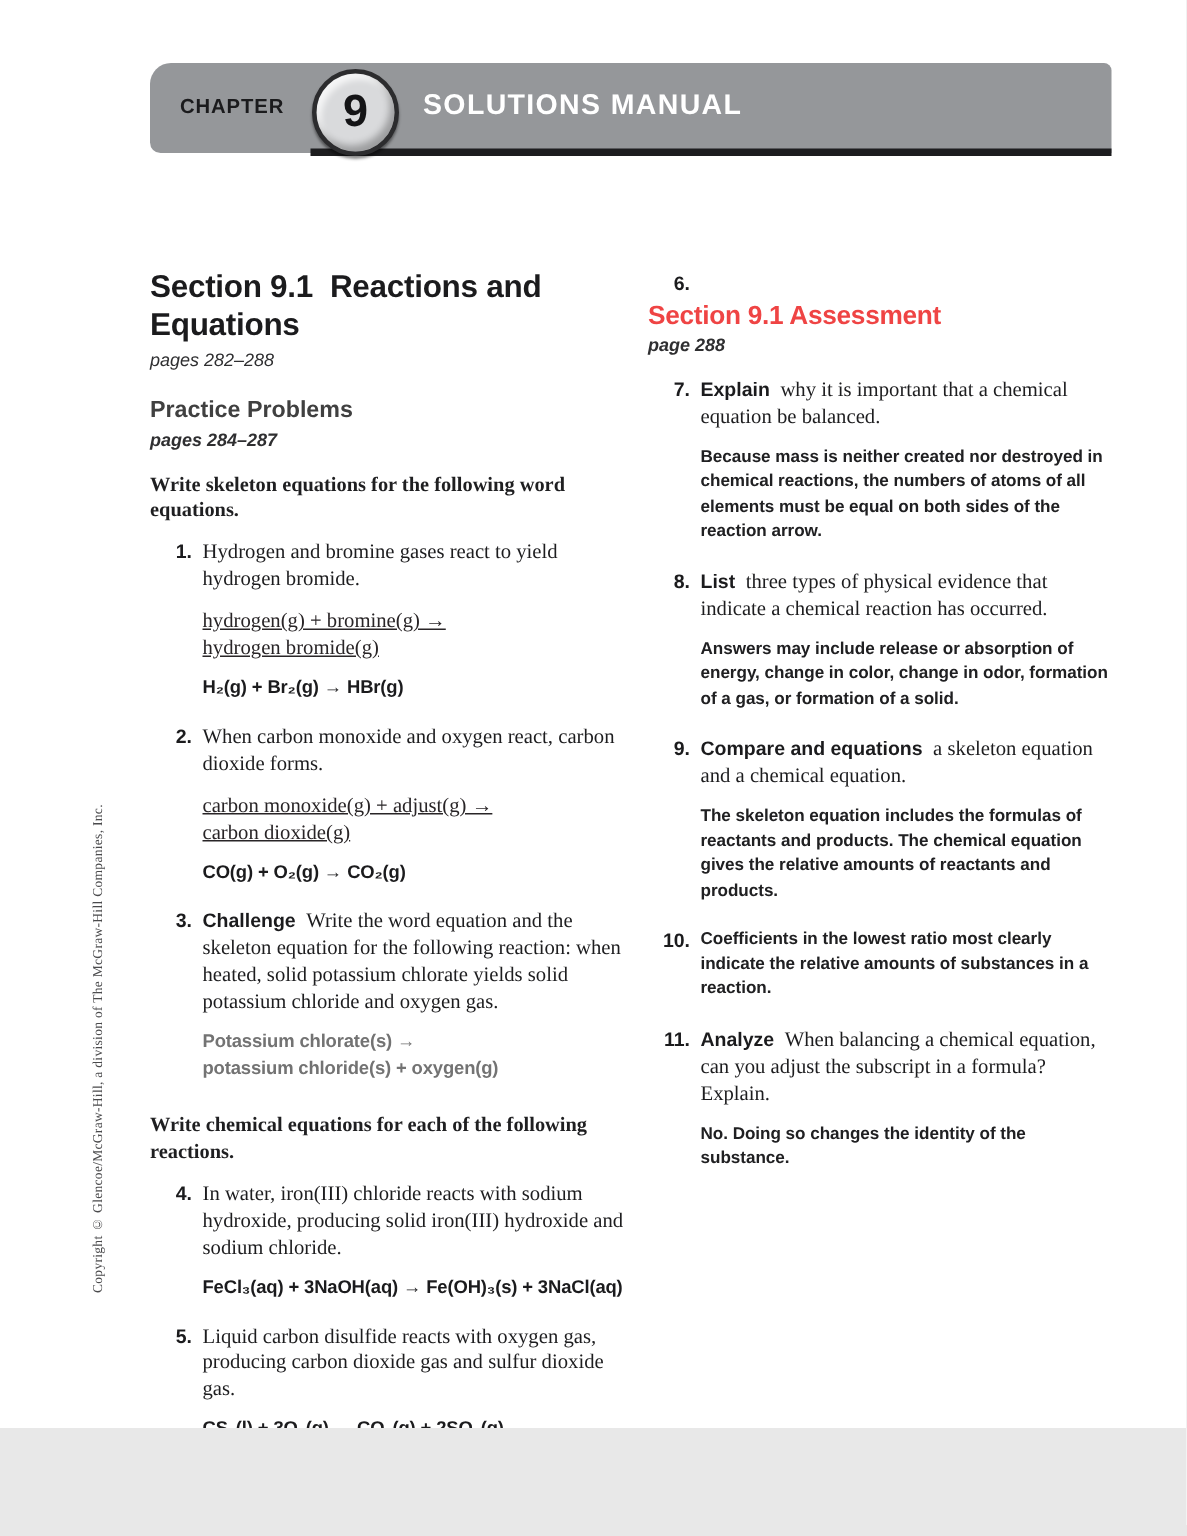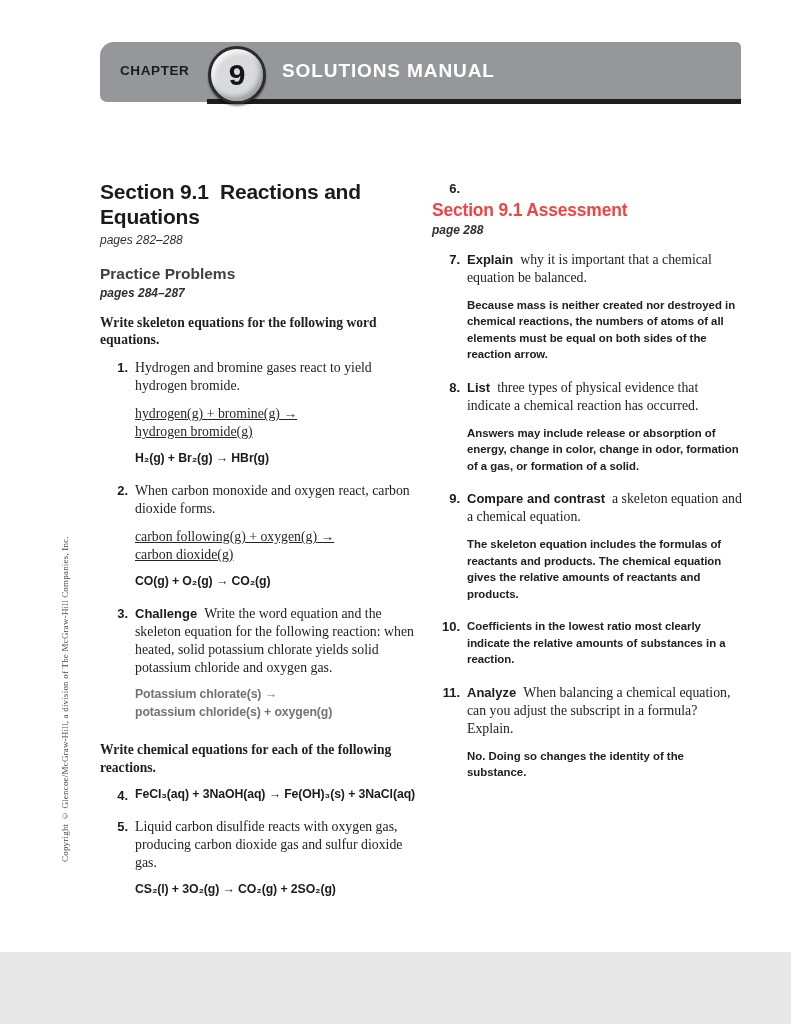--- a/index.html
+++ b/index.html
@@ -162,7 +162,7 @@
     <div class="item">
       <div class="num">9.</div>
       <div class="content">
-        <p class="q"><span class="lead">Compare and contrast</span><span>a skeleton equation and a chemical equation.</span></p>
+        <p class="q"><span class="lead">Compare and equations</span><span>a skeleton equation and a chemical equation.</span></p>
         <p class="ans">The skeleton equation includes the formulas of reactants and products. The chemical equation gives the relative amounts of reactants and products.</p>
       </div>
     </div>

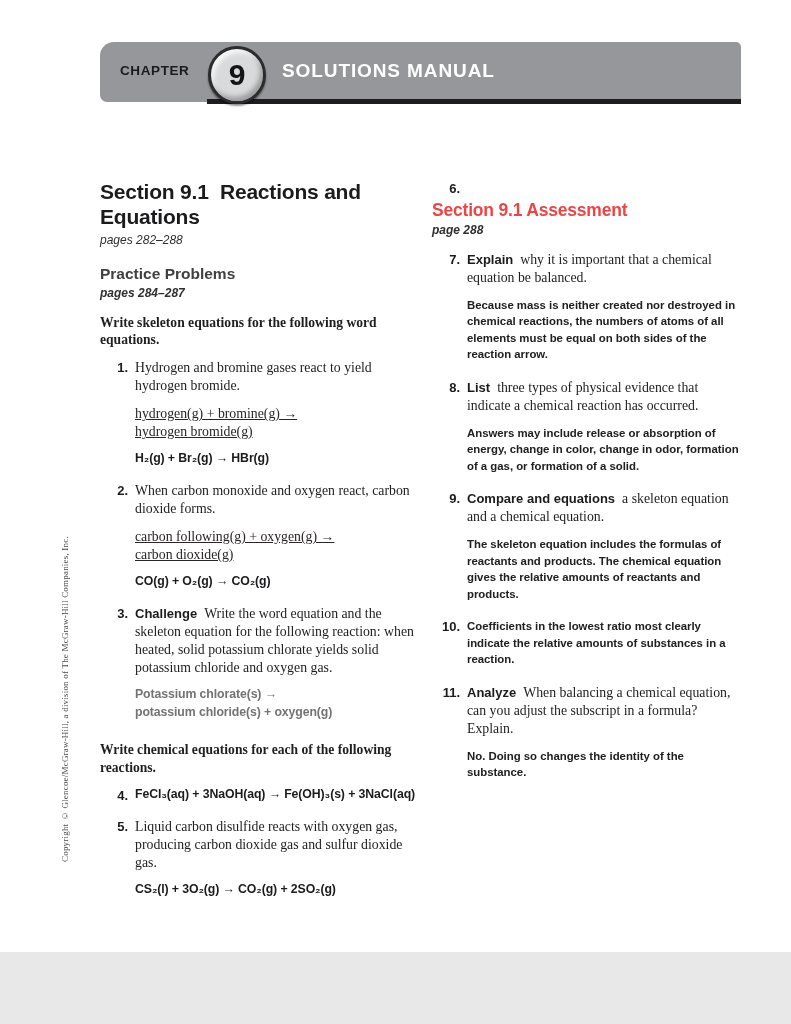--- a/index.html
+++ b/index.html
@@ -101,7 +101,7 @@
       <div class="num">2.</div>
       <div class="content">
         <p class="q"><span>When carbon monoxide and oxygen react, carbon dioxide forms.</span></p>
-        <p class="eq-word">carbon following(g) + oxygen(g) →
+        <p class="eq-word">carbon monoxide(g) + adjust(g) →
 carbon dioxide(g)</p>
         <p class="chem">CO(g) + O₂(g) → CO₂(g)</p>
       </div>

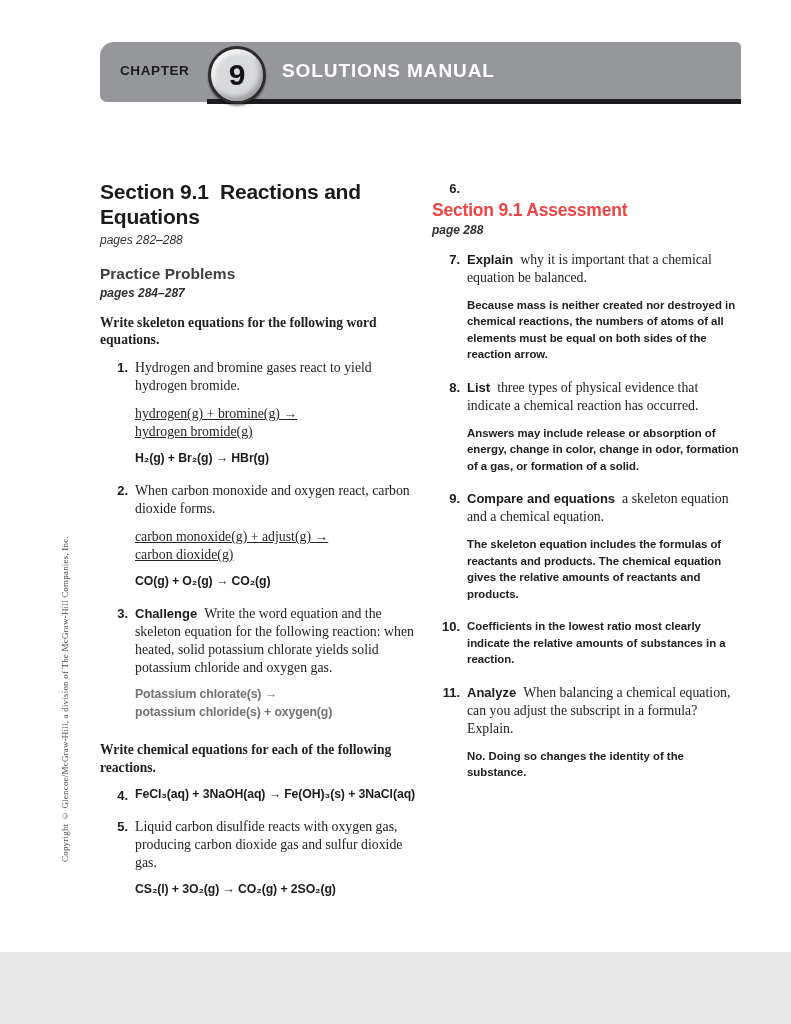--- a/index.html
+++ b/index.html
@@ -121,6 +121,7 @@
     <div class="item">
       <div class="num">4.</div>
       <div class="content">
+        <p class="q"><span>In water, iron(III) chloride reacts with sodium hydroxide, producing solid iron(III) hydroxide and sodium chloride.</span></p>
         <p class="chem">FeCl₃(aq) + 3NaOH(aq) → Fe(OH)₃(s) + 3NaCl(aq)</p>
       </div>
     </div>

